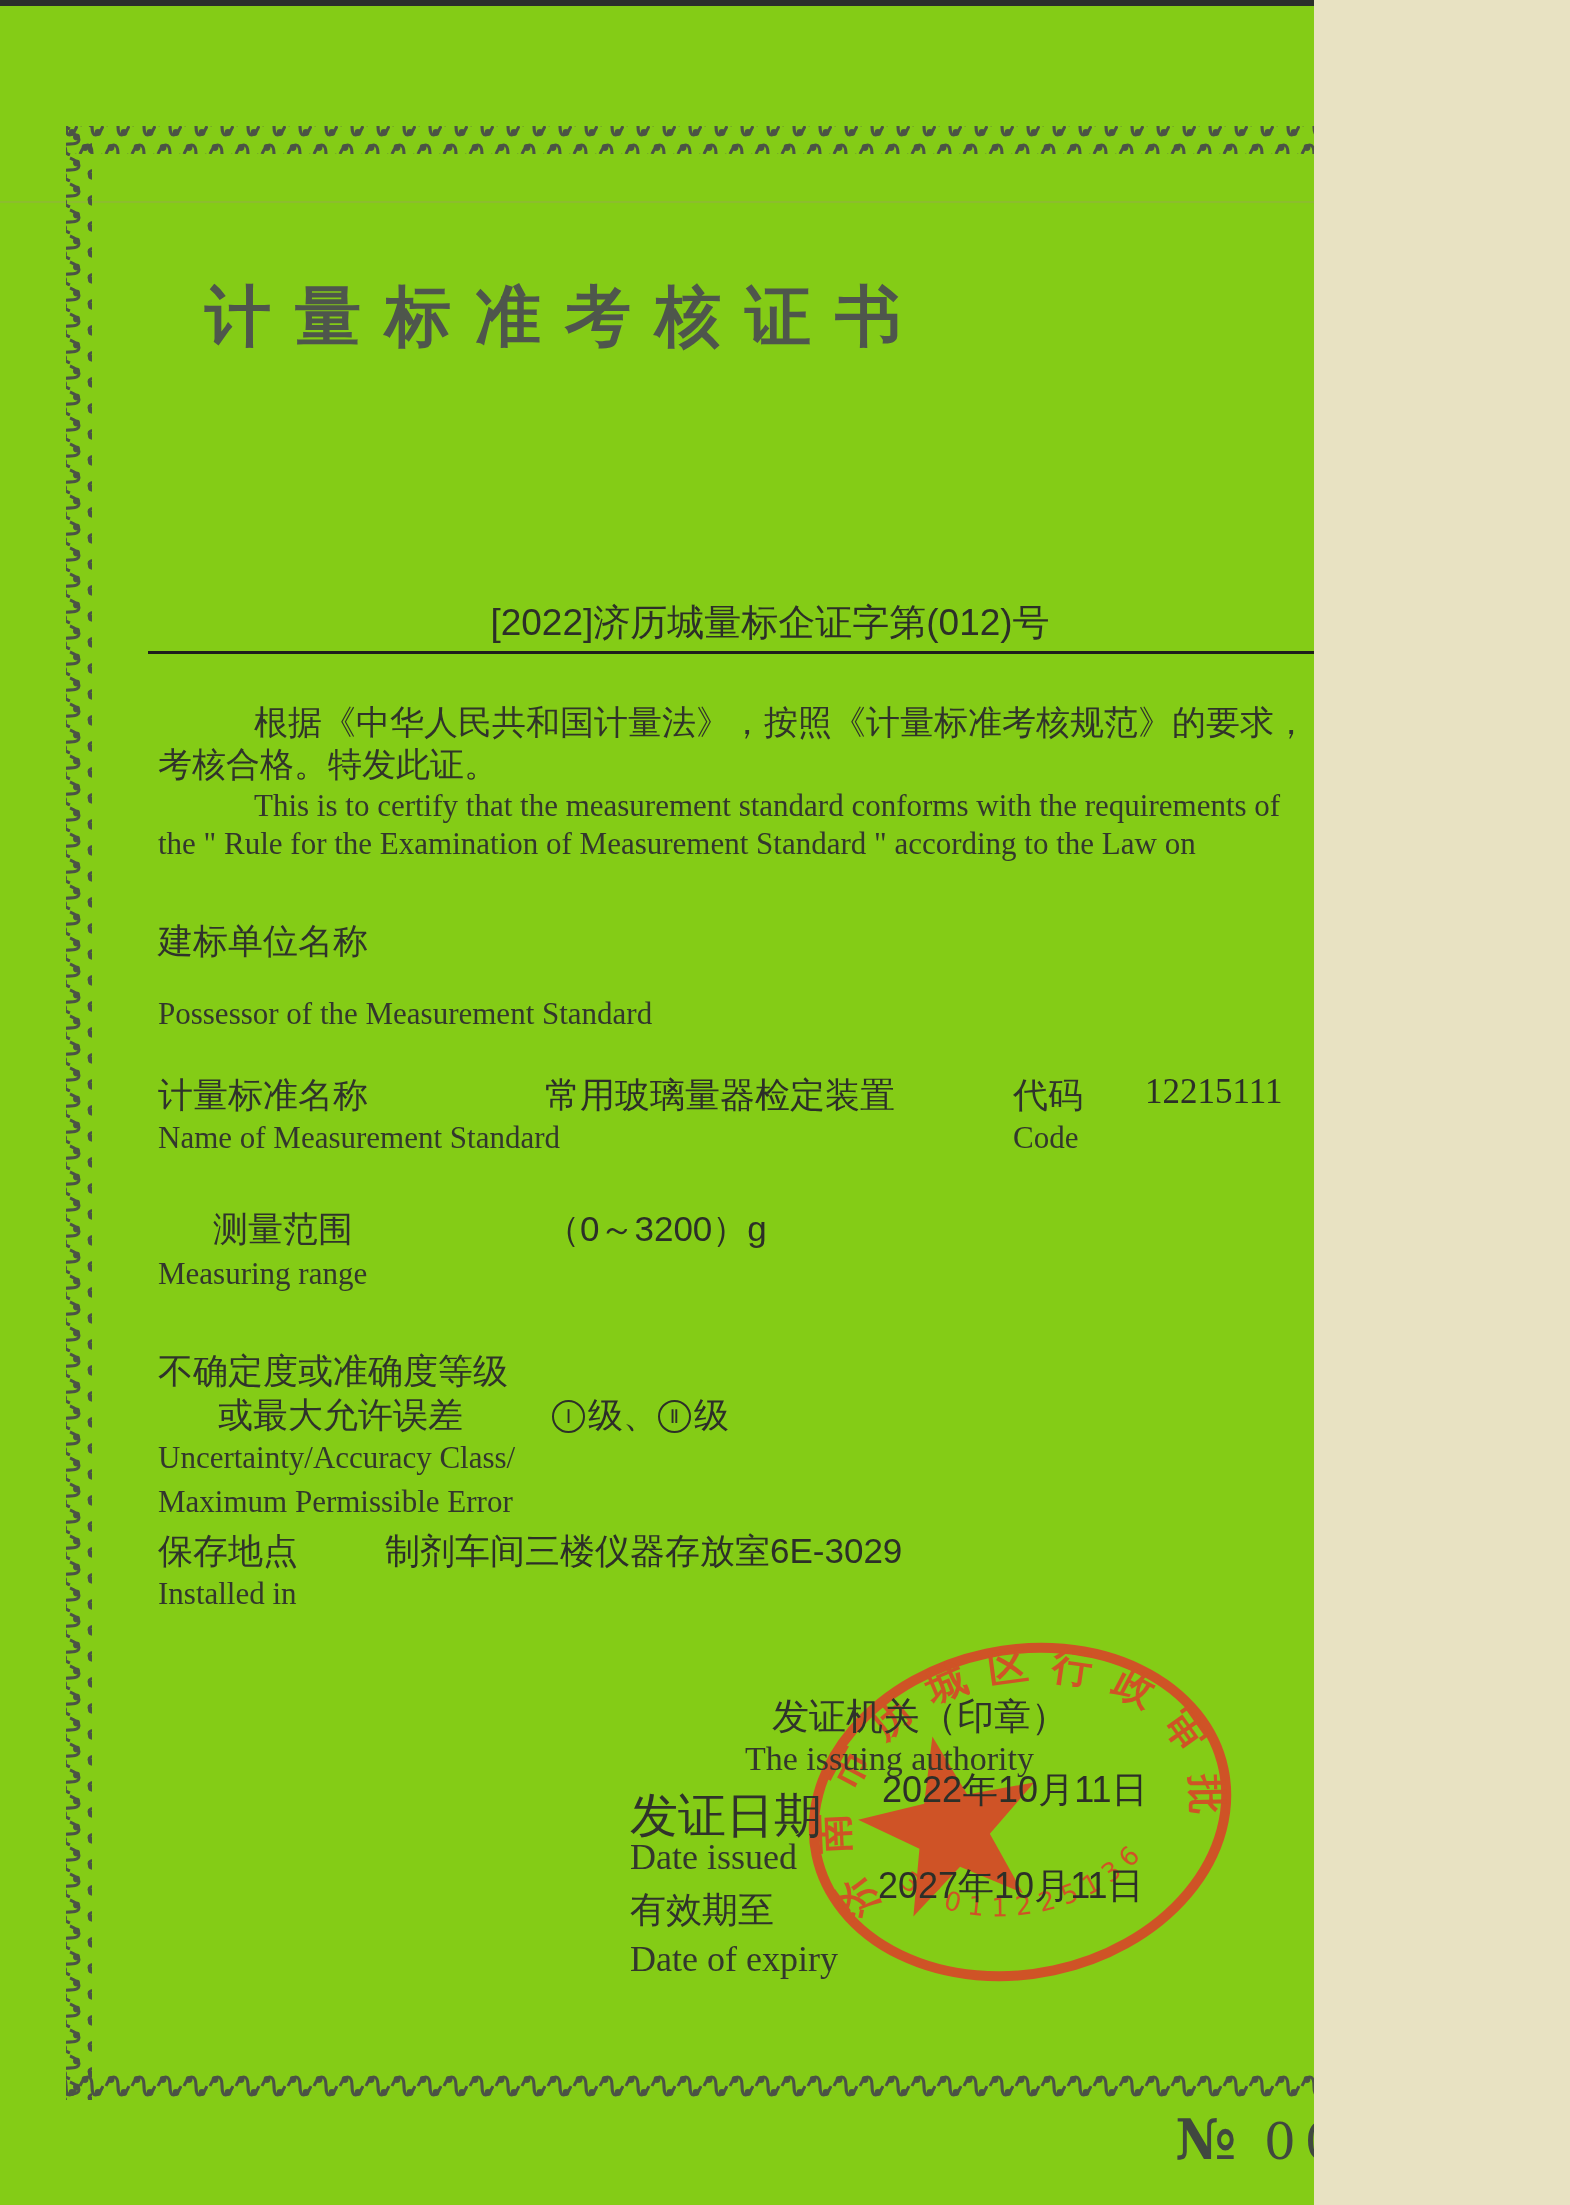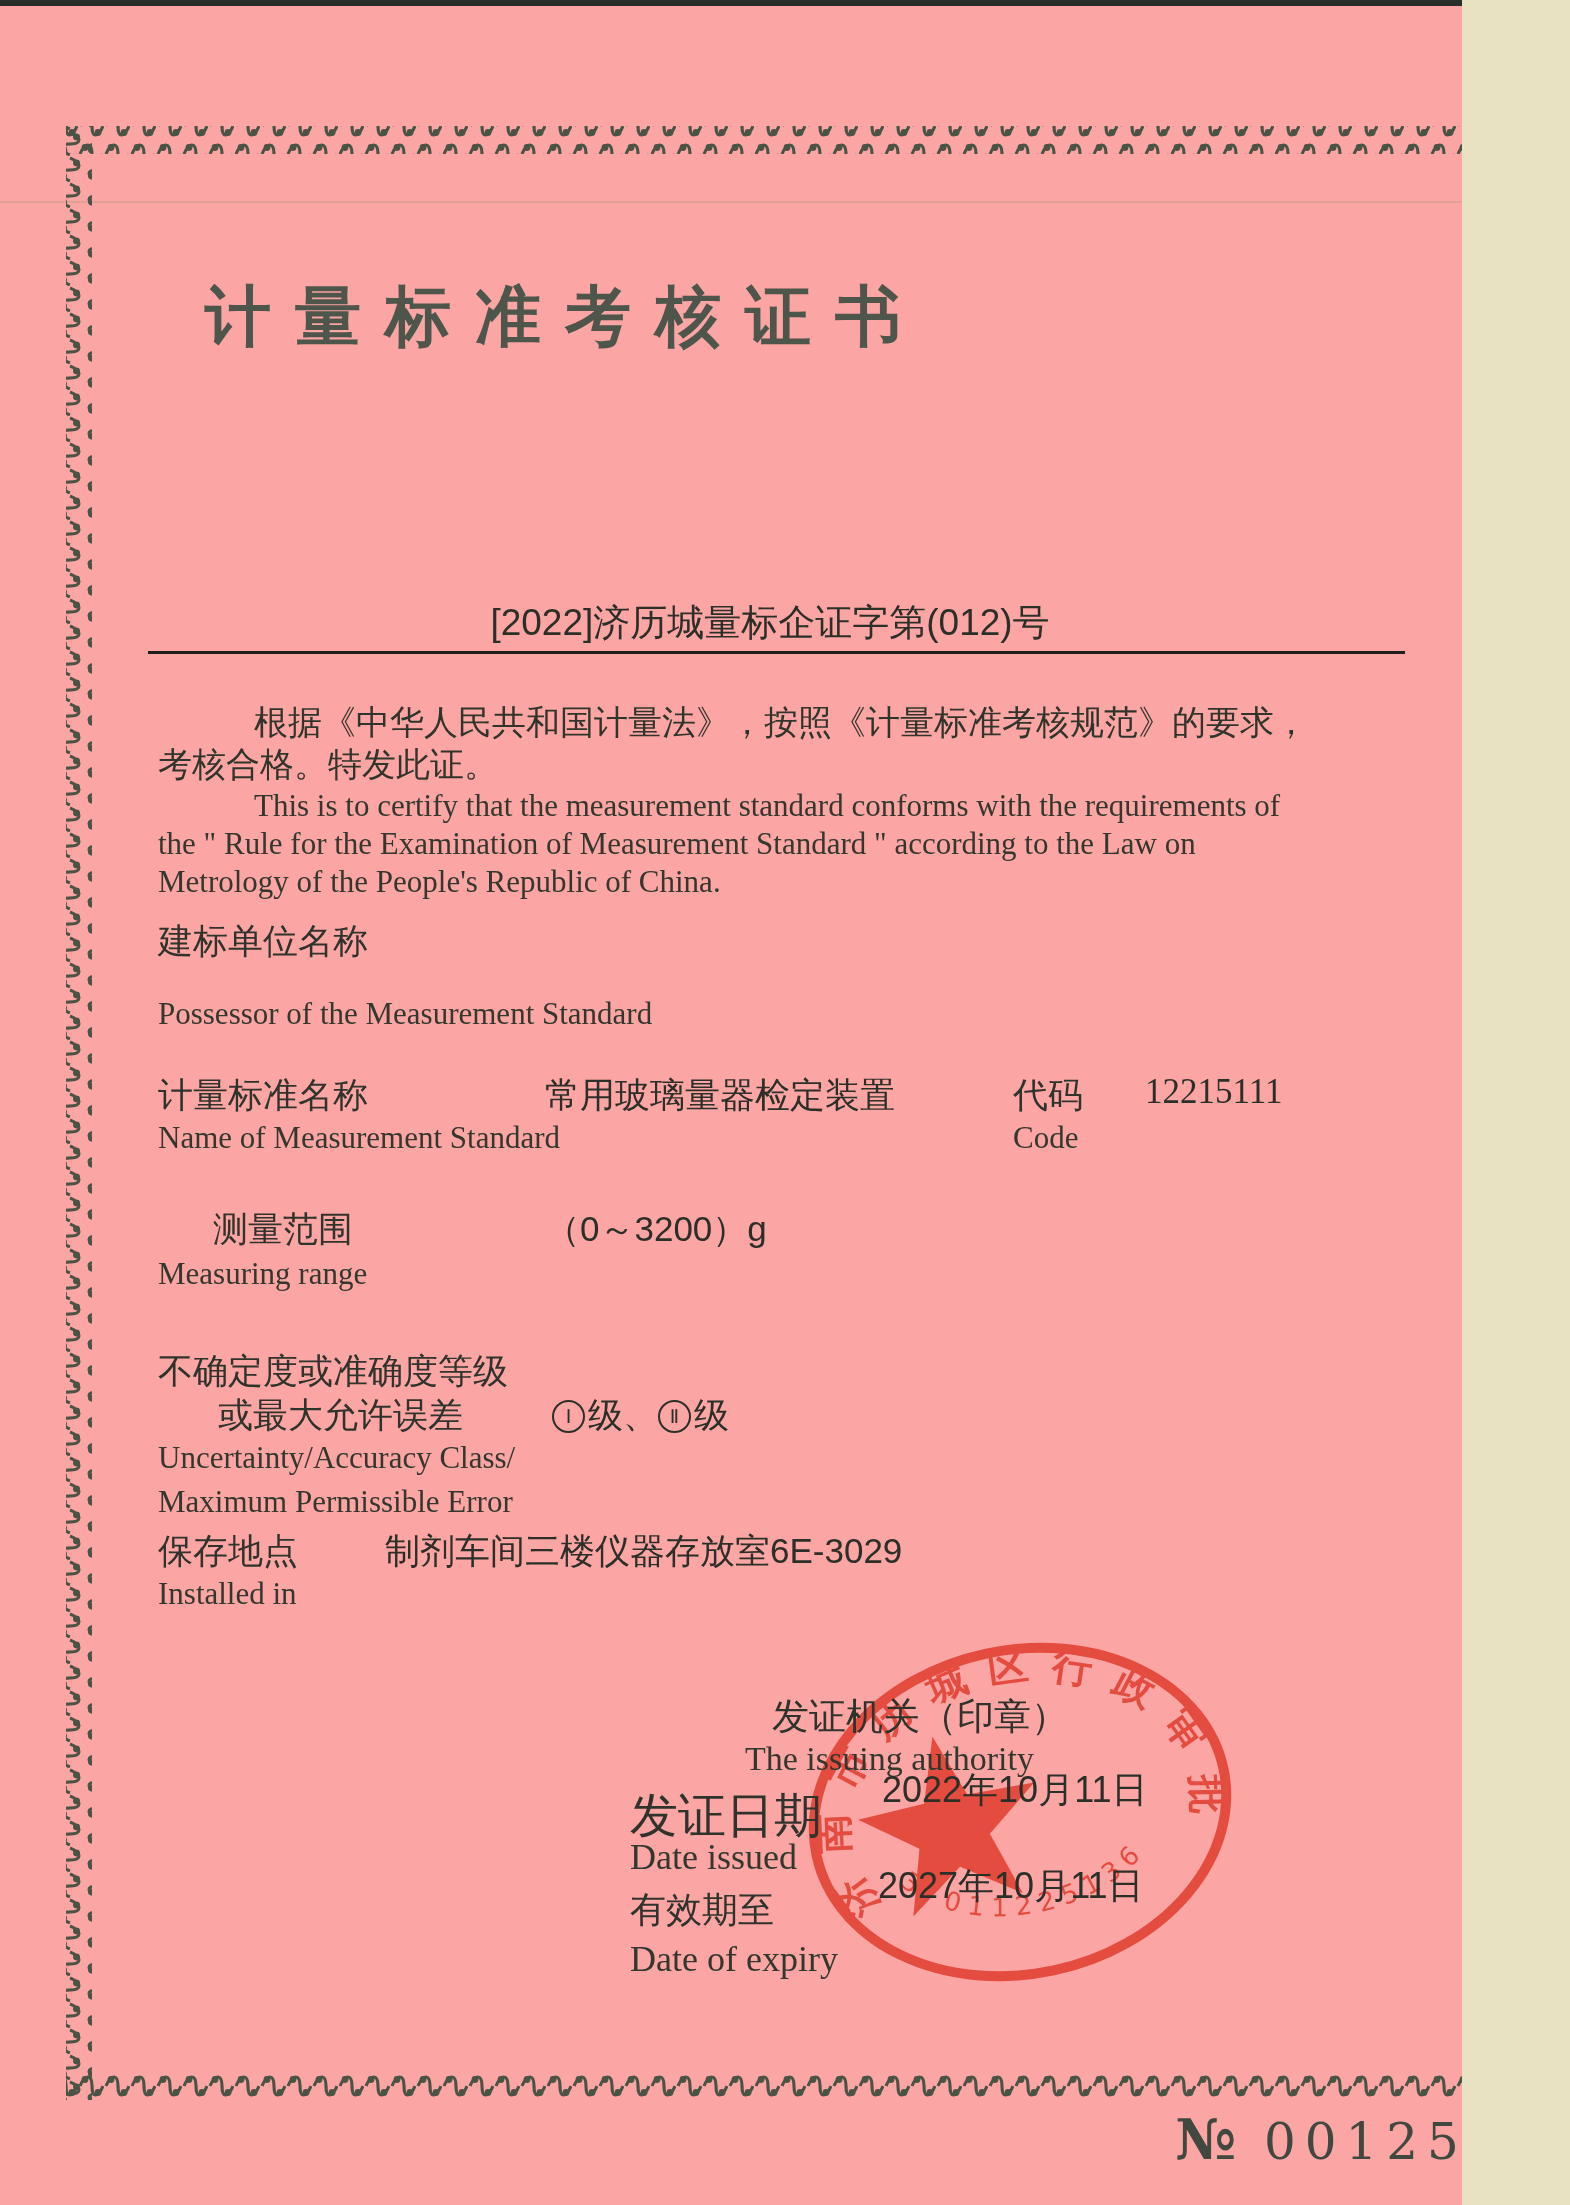--- a/index.html
+++ b/index.html
@@ -6,8 +6,8 @@
   body{background:#e8e2c2;}
   .page{
     position:relative;
-    width:1462px;height:2205px;
-    background:#fca5a5;
+    width:1314px;height:2205px;
+    background:#84cc16;
     overflow:hidden;
     font-family:"Liberation Serif", serif;
     color:#34382e;

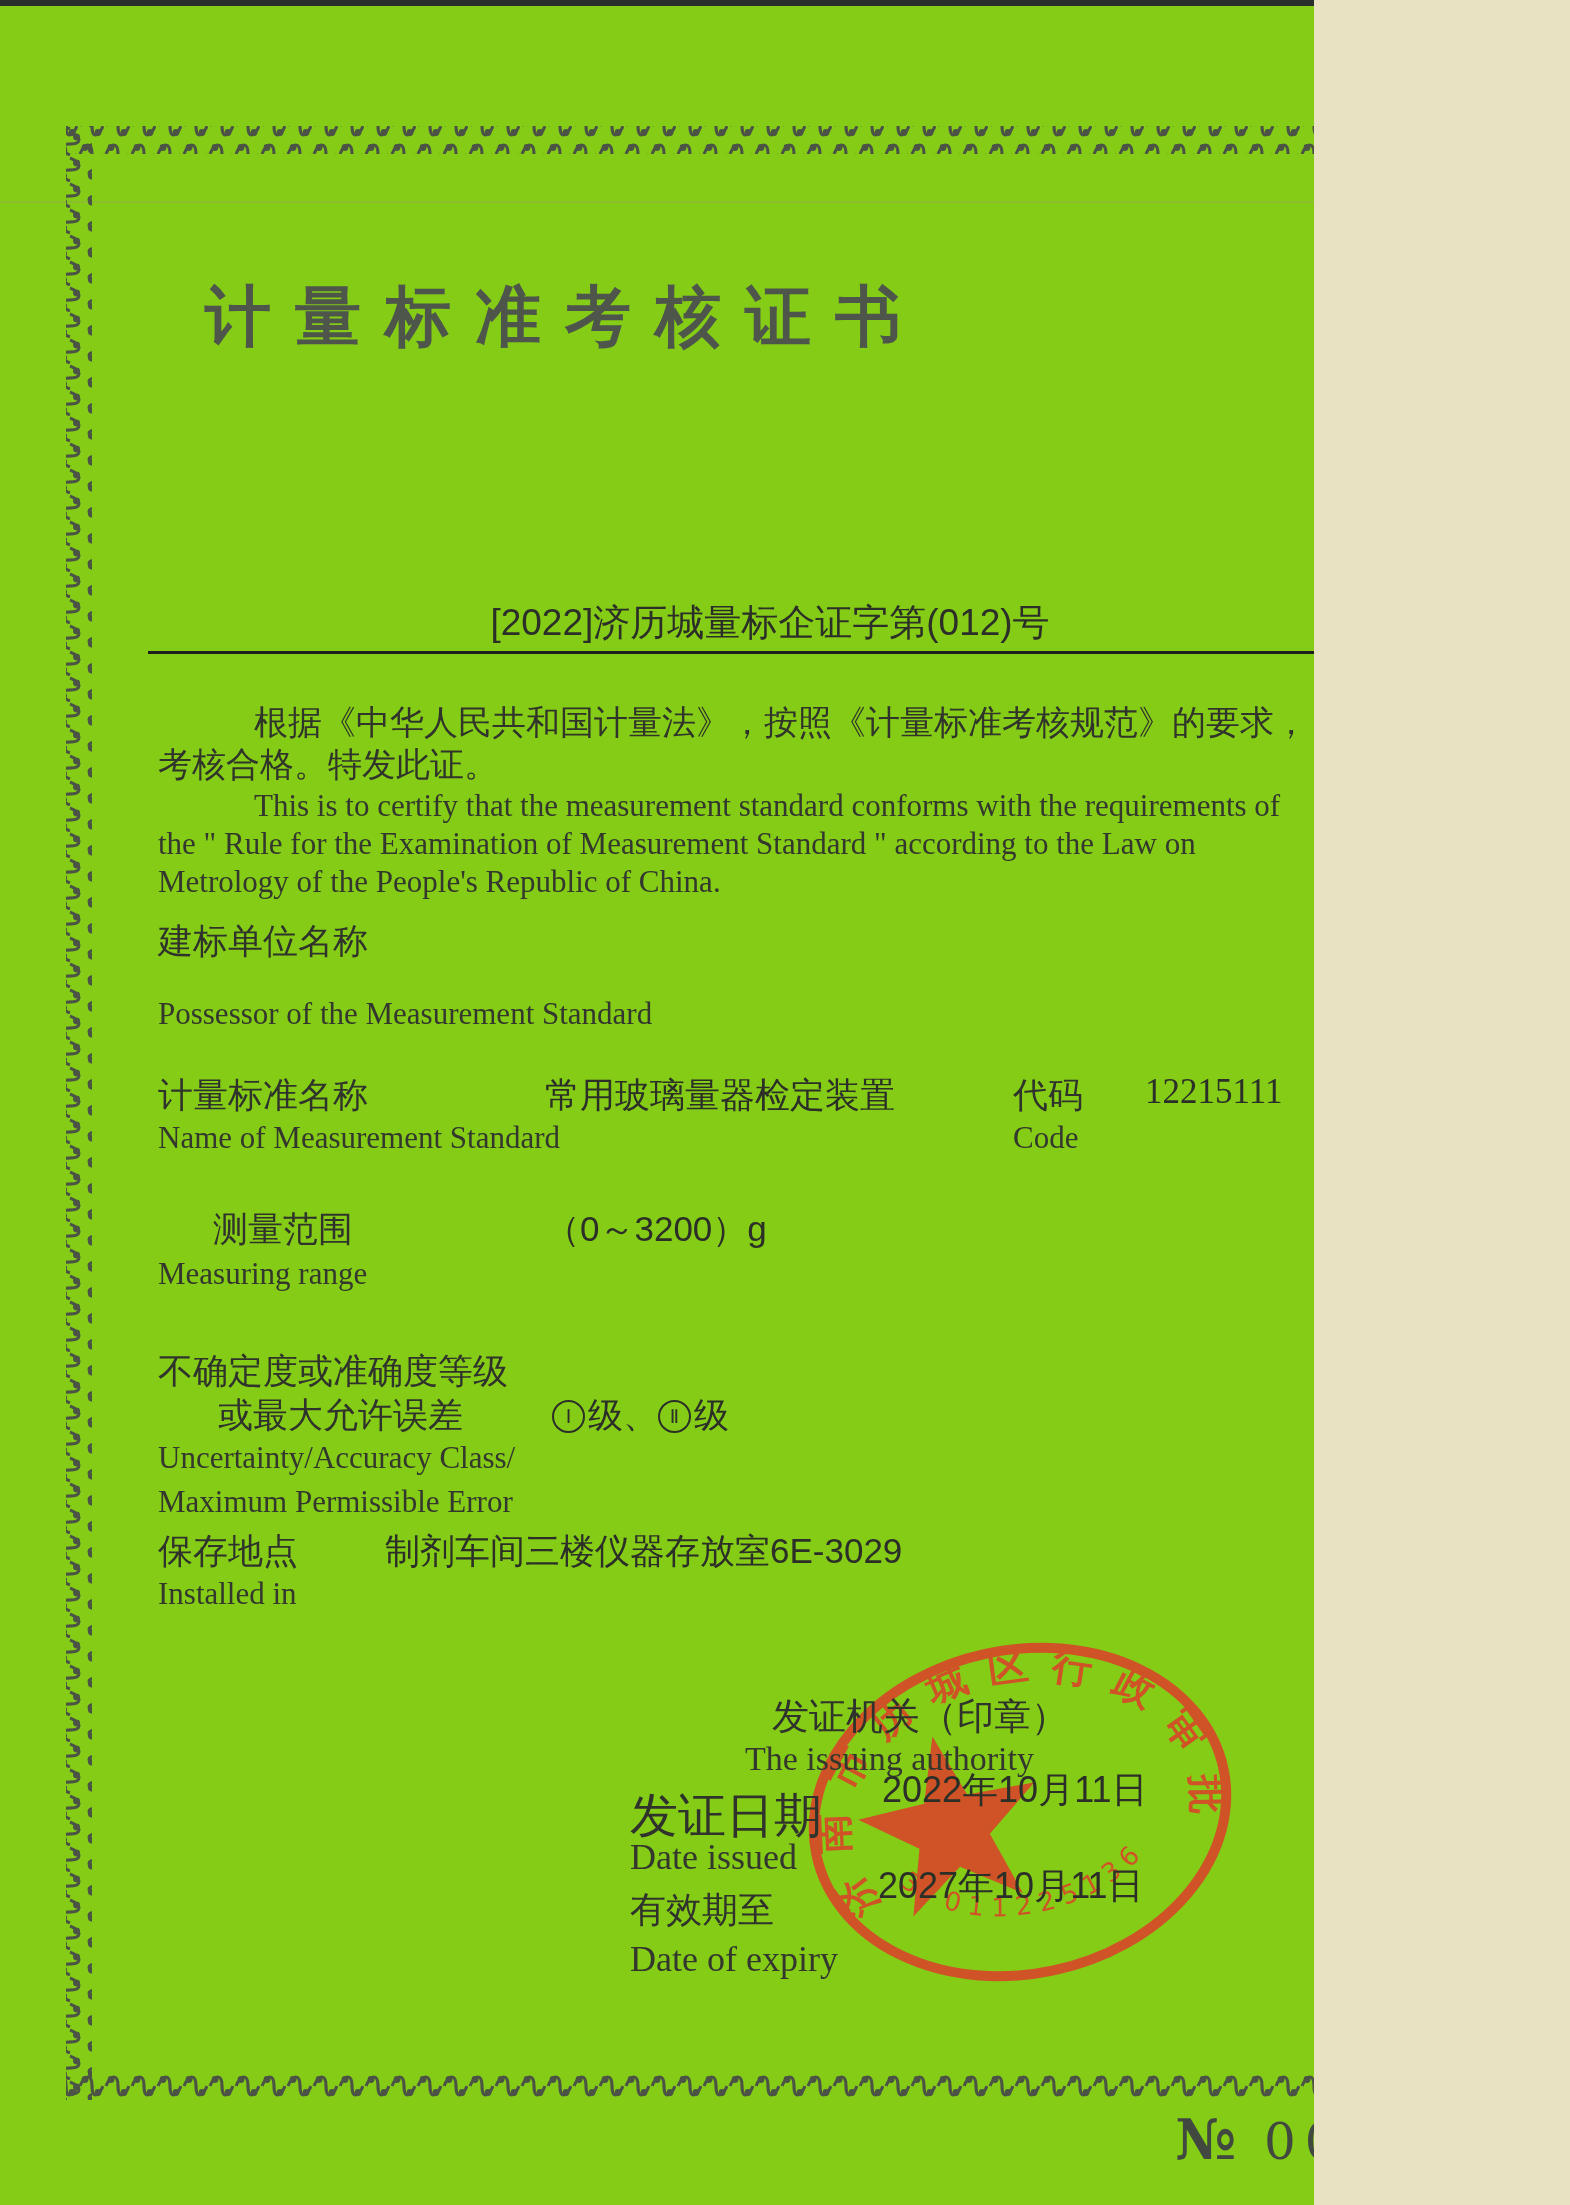--- a/index.html
+++ b/index.html
@@ -96,7 +96,6 @@
 
   <div class="abs body-text-en en" style="left:254px;top:788px;">This is to certify that the measurement standard conforms with the requirements of</div>
   <div class="abs body-text-en en" style="left:158px;top:826px;">the " Rule for the  Examination  of  Measurement Standard " according to the Law on</div>
-  <div class="abs body-text-en en" style="left:158px;top:864px;">Metrology of the People's Republic of China.</div>
 
   <div class="abs label-zh zh" style="left:158px;top:918px;">建标单位名称</div>
   <div class="abs label-en en" style="left:158px;top:996px;">Possessor of the Measurement Standard</div>

